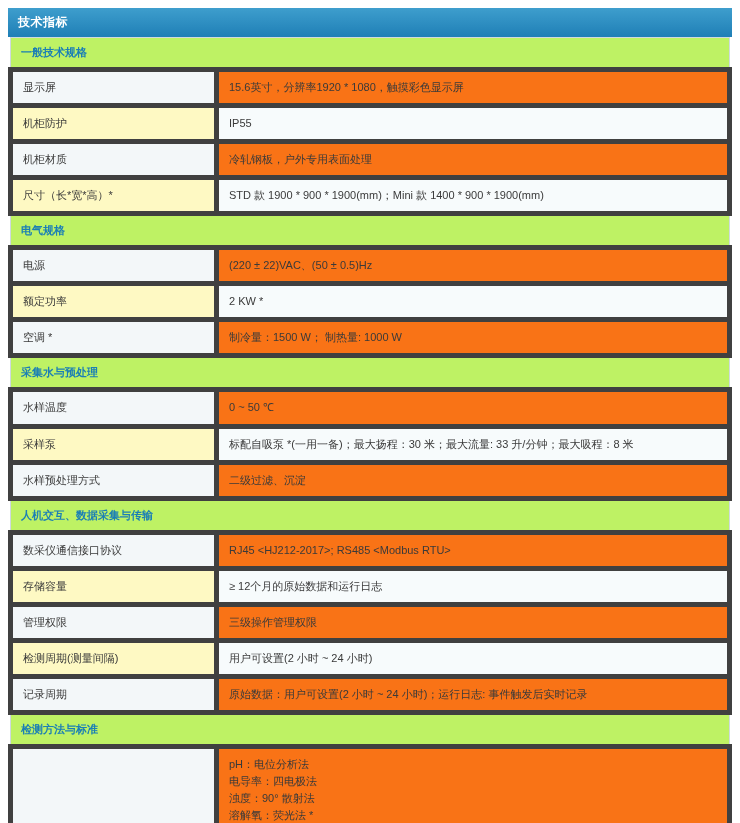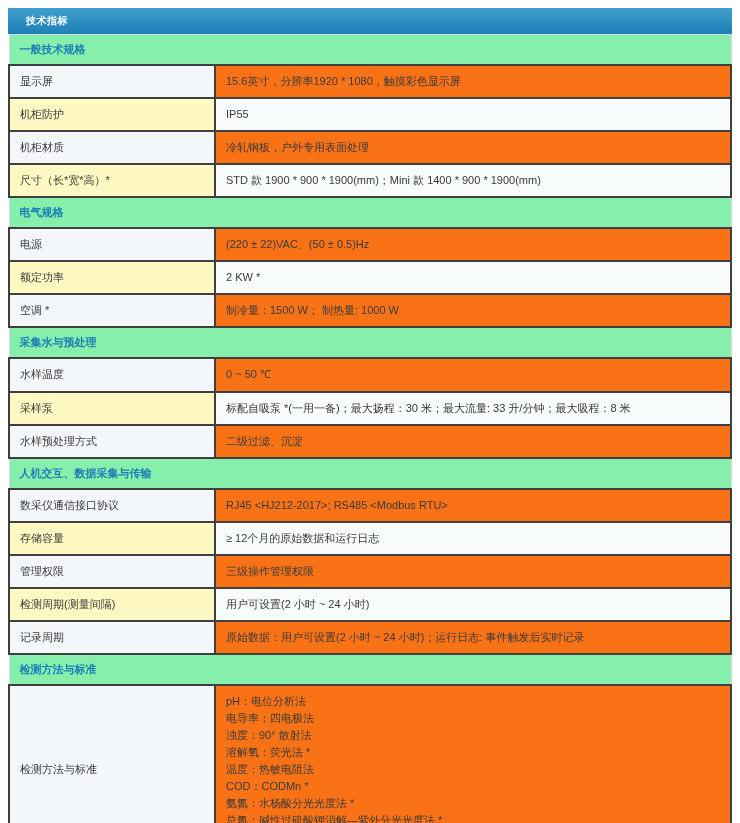--- a/index.html
+++ b/index.html
@@ -23,9 +23,9 @@
     background: #2b8fc4;
     background: linear-gradient(to bottom, #3e9ecd, #1f7fb6);
     color: #ffffff;
-    font-size: 10px;
+    font-size: 12px;
     font-weight: bold;
-    padding: 6px 18px;
+    padding: 6px 10px;
     letter-spacing: 0.5px;
   }
   

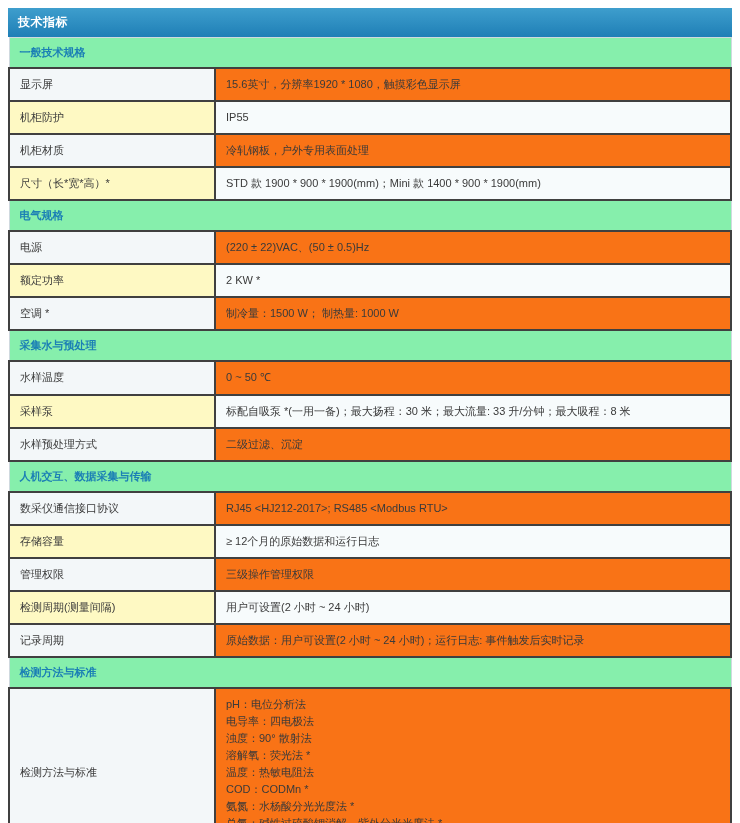--- a/index.html
+++ b/index.html
@@ -42,7 +42,7 @@
     line-height: 1.55;
   }
   tr.section td {
-    background: #86efac;
+    background: #bef264;
     color: #1b7fb5;
     font-weight: bold;
     font-size: 11px;

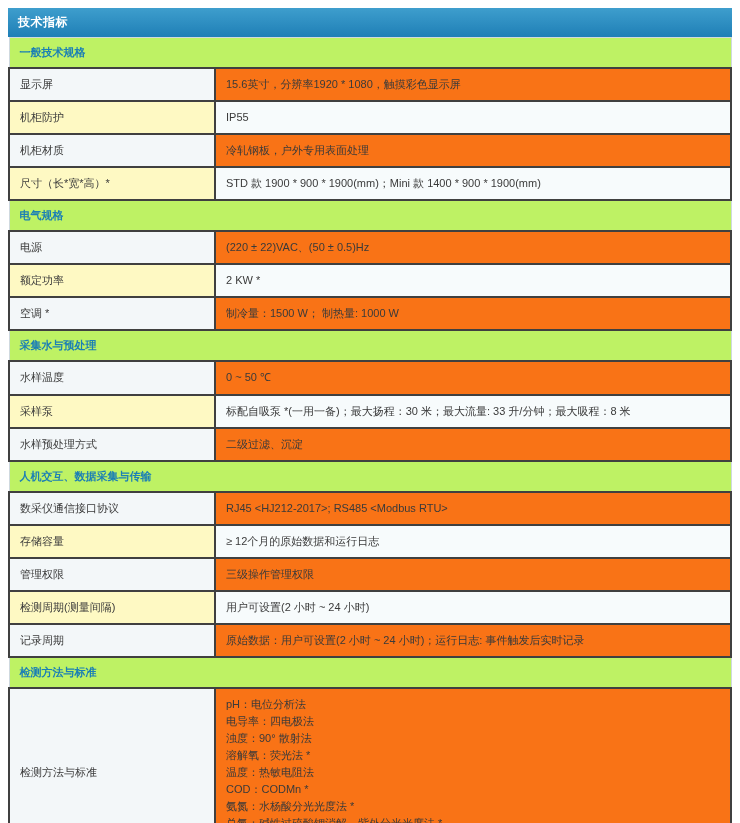--- a/index.html
+++ b/index.html
@@ -36,7 +36,7 @@
     font-size: 11px;
   }
   table.spec td {
-    border: 2px solid #404040;
+    border: 5px solid #404040;
     padding: 7px 10px;
     vertical-align: middle;
     line-height: 1.55;

